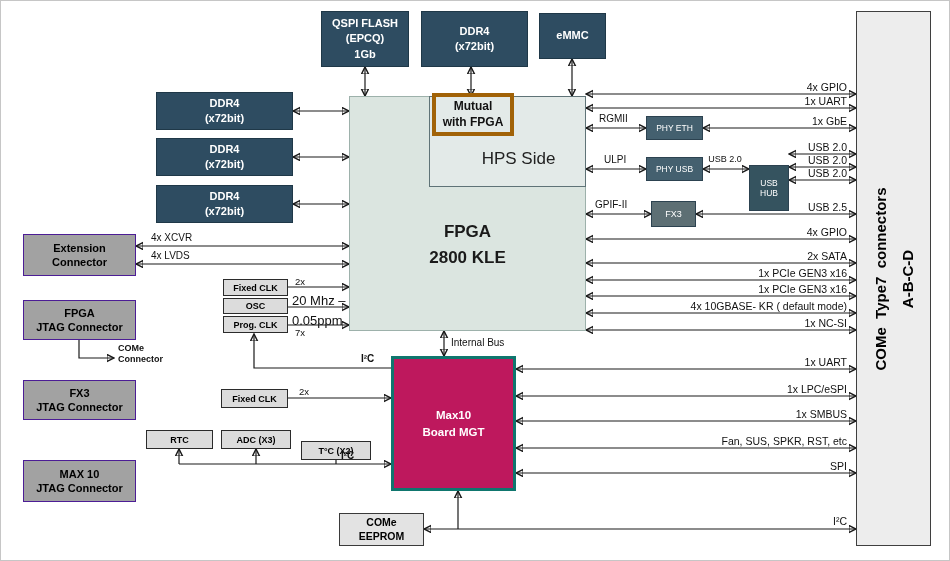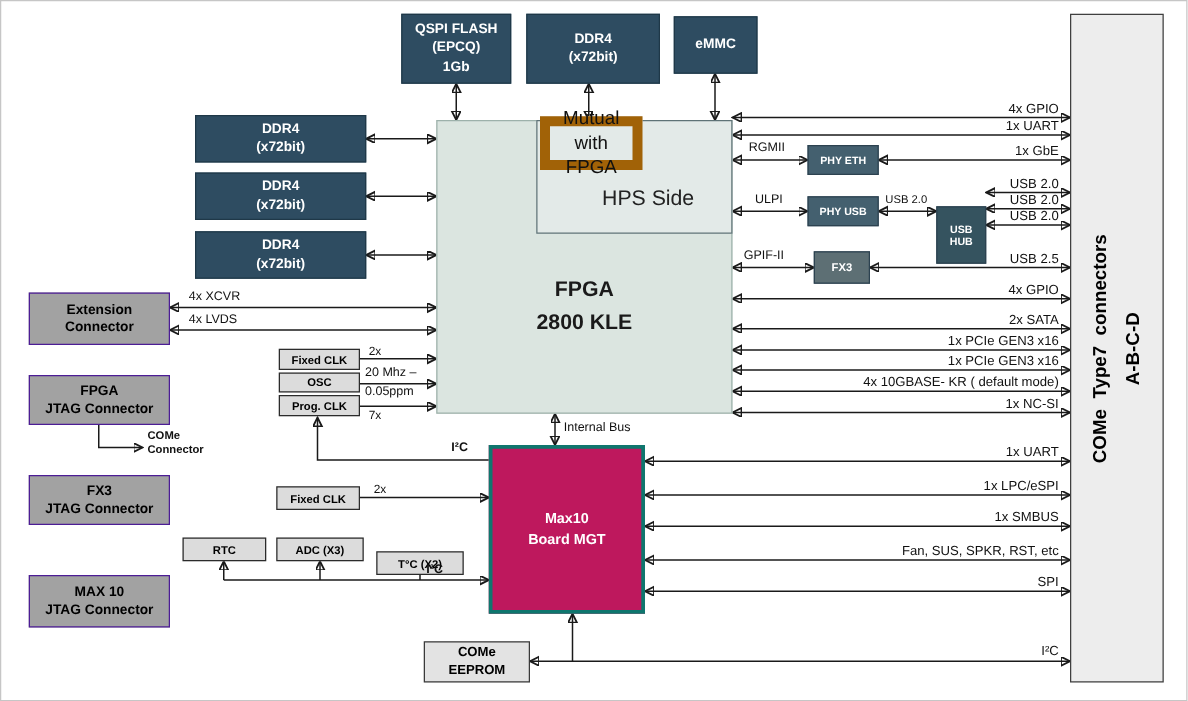--- a/index.html
+++ b/index.html
@@ -16,7 +16,7 @@
   .clk{background:#dcdcdc;color:#000;font-weight:bold;font-size:9px;border:1px solid #2b2b2b}
   .fpga{background:#dbe5e0;border:1px solid #9db1ab}
   .hps{background:#e3eae8;border:1.5px solid #5f7377}
-  .mutual{background:#e3eae8;border:8px solid #a16207;font-weight:normal;font-size:15px;line-height:1.3;color:#111}
+  .mutual{background:#e3eae8;border:4px solid #a16207;font-weight:bold;font-size:12px;line-height:1.3;color:#111}
   .max10{background:#be185d;border:3px solid #0f766e;color:#fff;font-weight:bold;font-size:11.5px;line-height:1.4}
   .eeprom{background:#e3e3e3;border:1.5px solid #3a3a3a;font-weight:bold;font-size:10.5px;line-height:1.25;color:#000}
   .conn{background:#ededed;border:1.5px solid #3f3f3f}

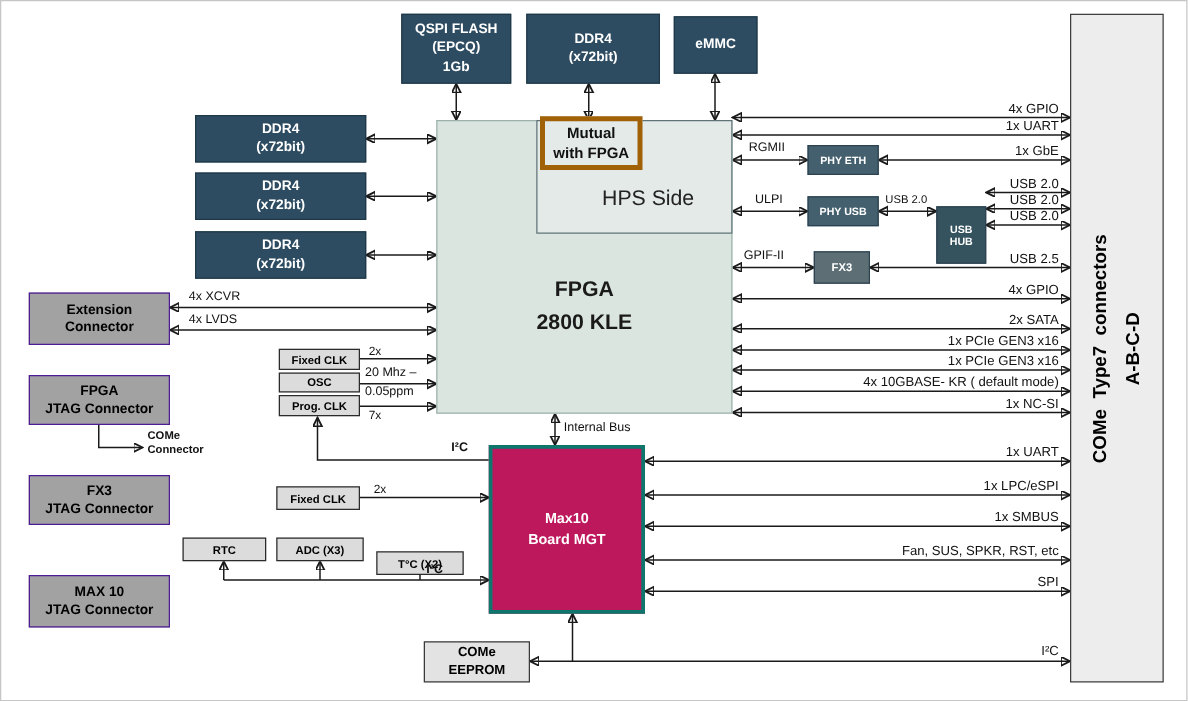--- a/index.html
+++ b/index.html
@@ -12,7 +12,7 @@
   .box{position:absolute;display:flex;align-items:center;justify-content:center;text-align:center;white-space:pre-line}
   .dark{background:#2e4c61;color:#fff;font-weight:bold;font-size:11px;line-height:1.4;border:1px solid #1f3848}
   .gray{background:#a2a2a2;color:#000;font-weight:bold;font-size:11px;line-height:1.3;border:1px solid #4c1d95}
-  .chip{background:#44606f;color:#fff;font-weight:bold;font-size:8.5px;line-height:1.2;border:1px solid #2c4250}
+  .chip{background:#44606f;color:#fff;font-weight:normal;font-size:8.5px;line-height:1.2;border:1px solid #2c4250}
   .clk{background:#dcdcdc;color:#000;font-weight:bold;font-size:9px;border:1px solid #2b2b2b}
   .fpga{background:#dbe5e0;border:1px solid #9db1ab}
   .hps{background:#e3eae8;border:1.5px solid #5f7377}

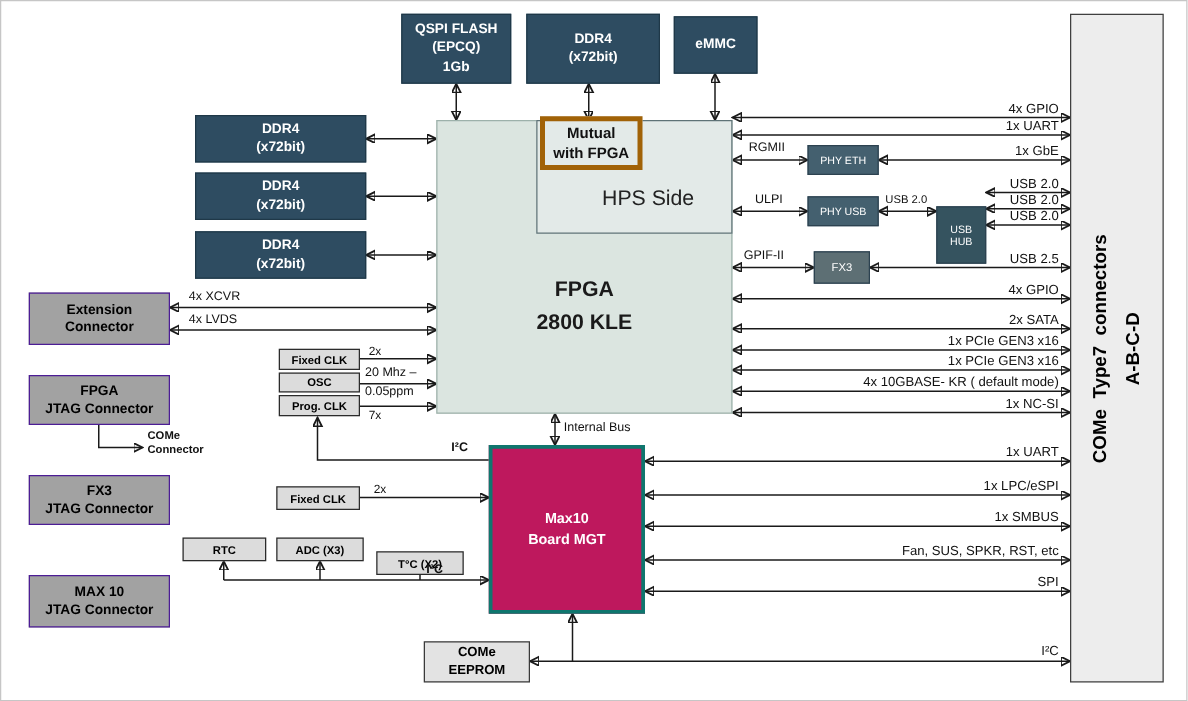--- a/index.html
+++ b/index.html
@@ -134,7 +134,7 @@
   <div class="box clk" style="left:222px;top:297px;width:65px;height:16px">OSC</div>
   <div class="box clk" style="left:222px;top:315px;width:65px;height:17px">Prog. CLK</div>
   <div class="lbl" style="left:294px;top:275px;font-size:9.5px">2x</div>
-  <div class="lbl" style="left:291px;top:290px;font-size:10px;line-height:1.5">20 Mhz –
+  <div class="lbl" style="left:291px;top:290px;font-size:13px;line-height:1.5">20 Mhz –
 0.05ppm</div>
   <div class="lbl" style="left:294px;top:326px;font-size:9.5px">7x</div>
   <div class="box clk" style="left:220px;top:388px;width:67px;height:19px">Fixed CLK</div>

